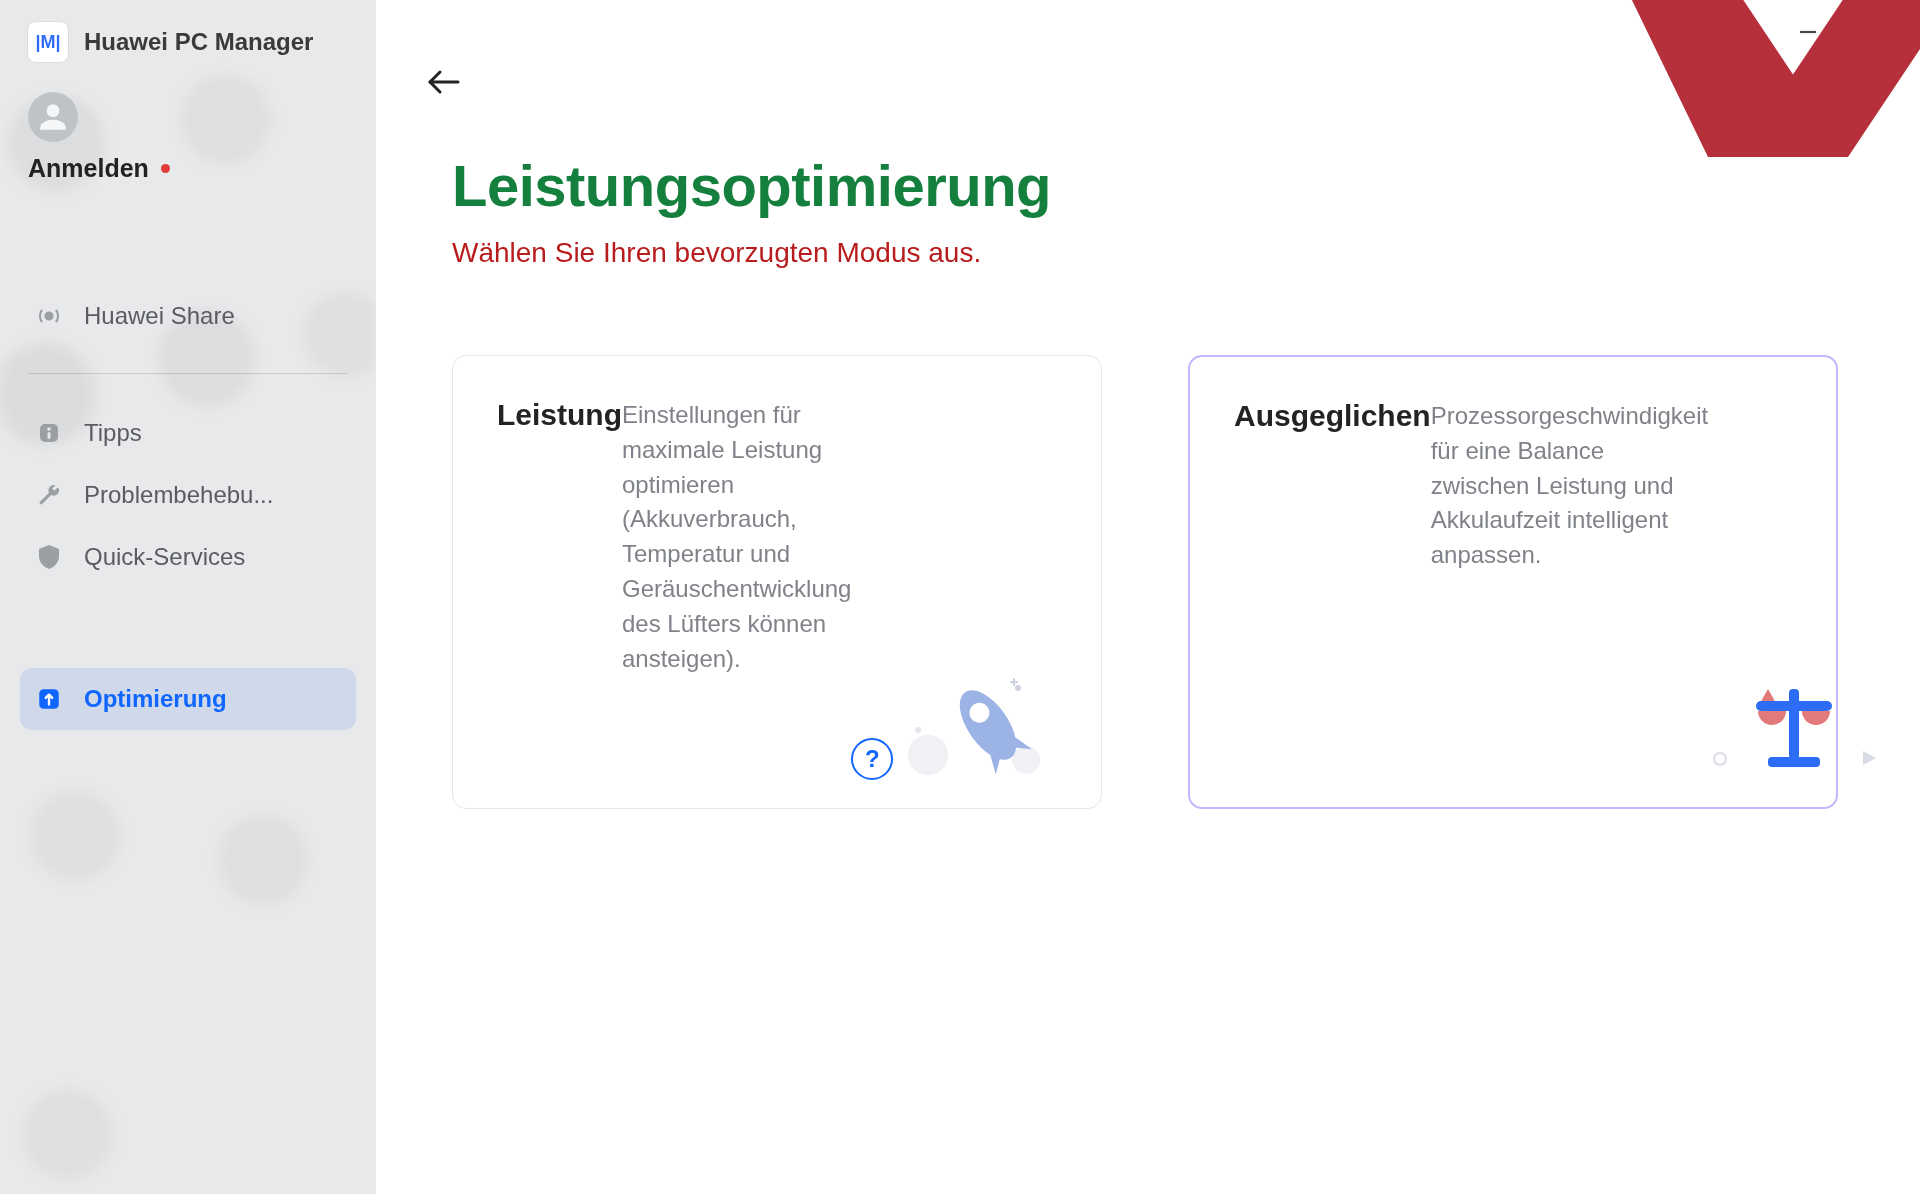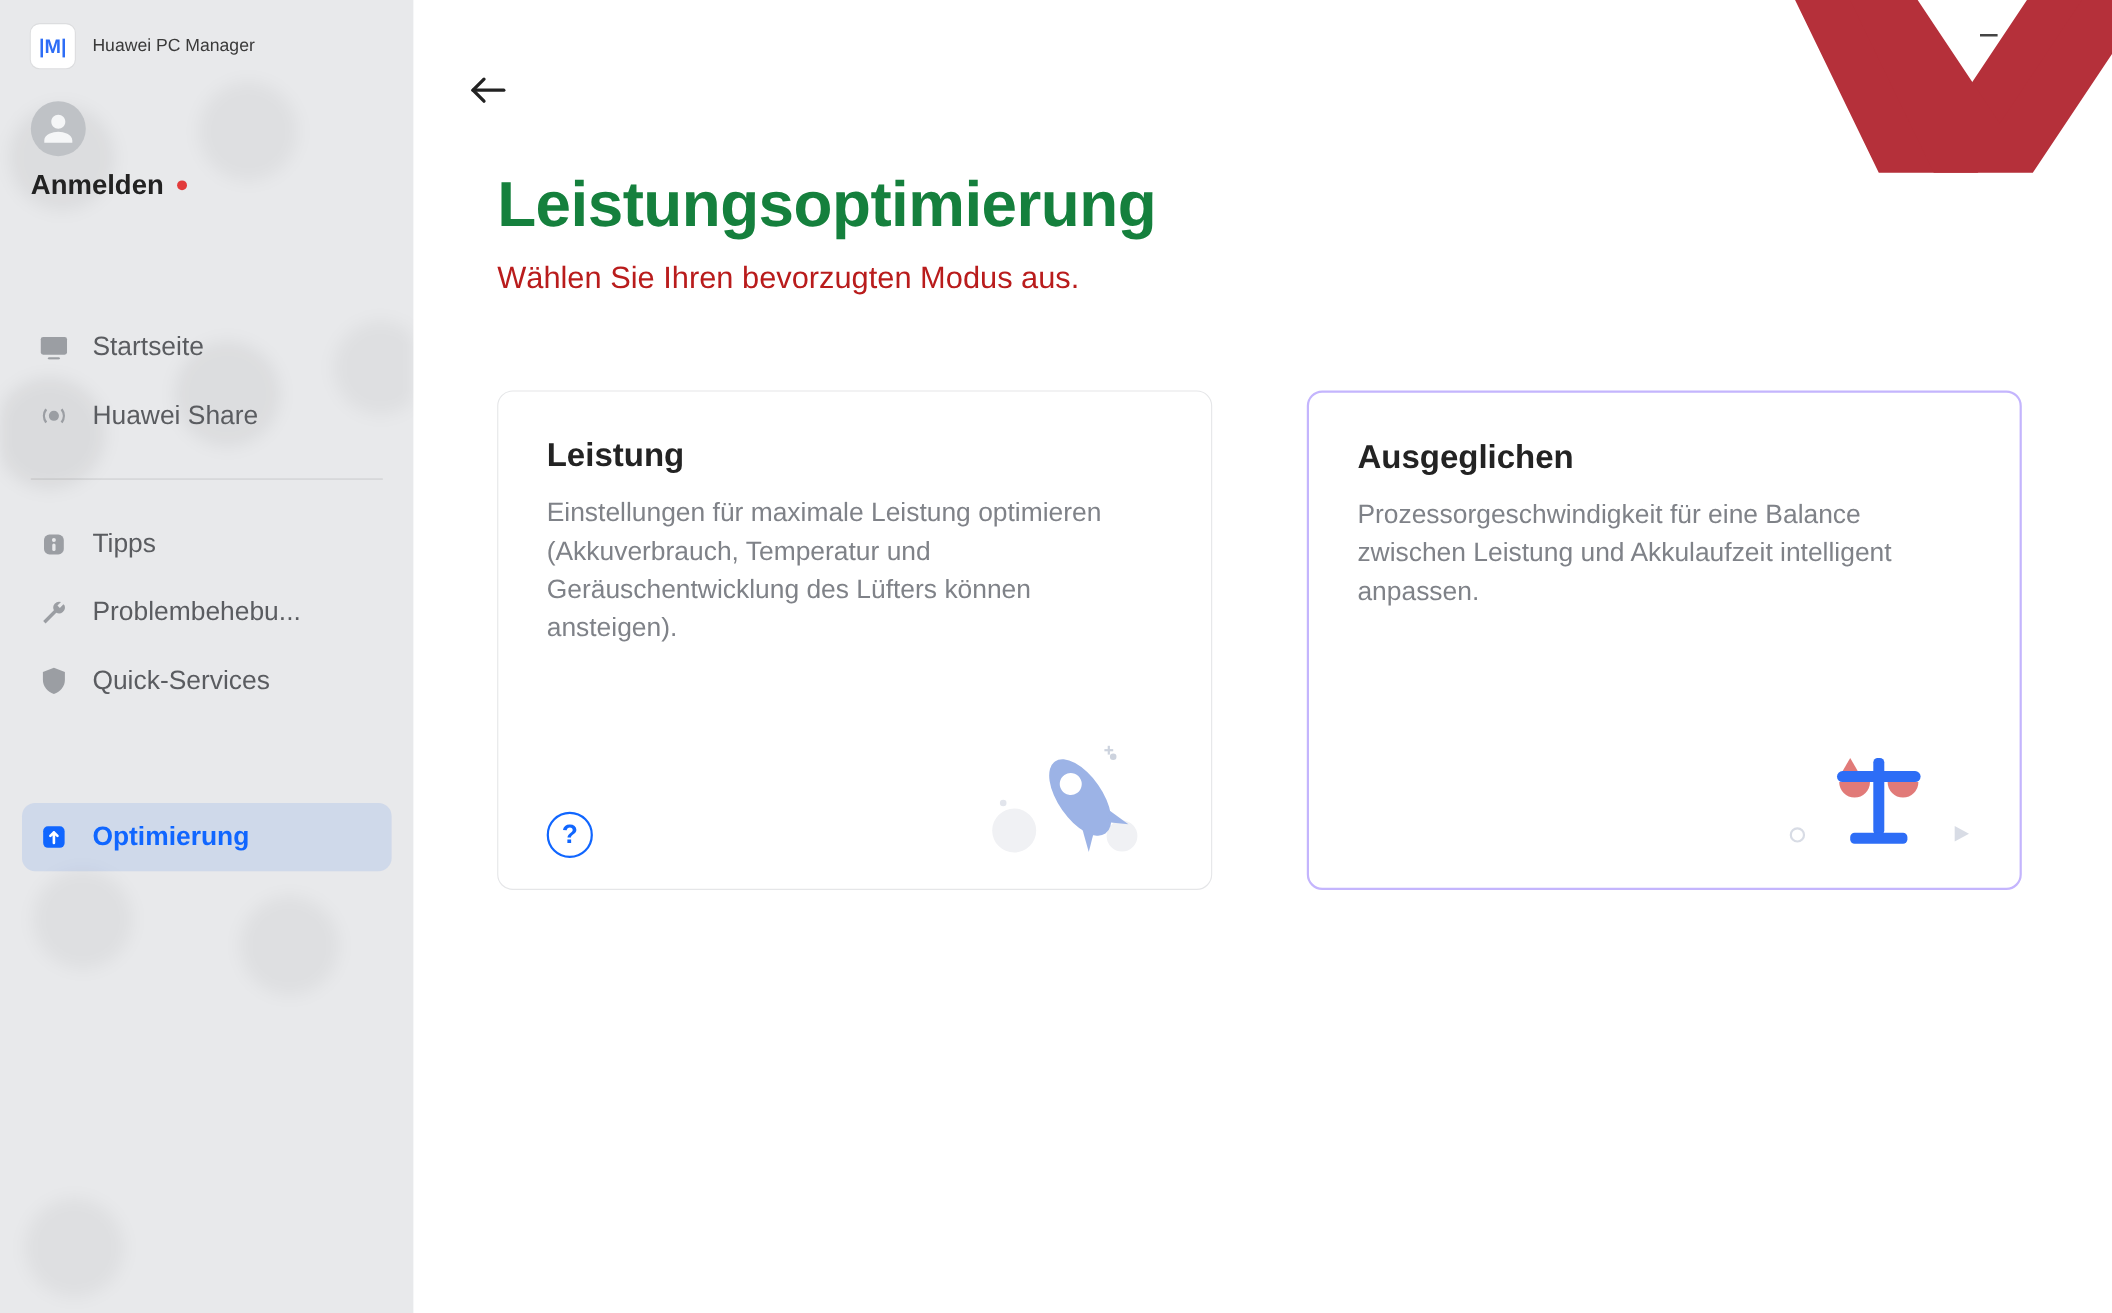--- a/index.html
+++ b/index.html
@@ -39,7 +39,7 @@
     color: #2d6df6; font-weight: 700; font-size: 18px;
     box-shadow: 0 0 0 1px rgba(0,0,0,0.05);
   }
-  .brand-title { font-size: 16px; color: #3a3a3a; }
+  .brand-title { font-size: 24px; color: #3a3a3a; font-weight: bold; }
 
   .user-block { padding: 0 40px 46px 28px; }
   .avatar {

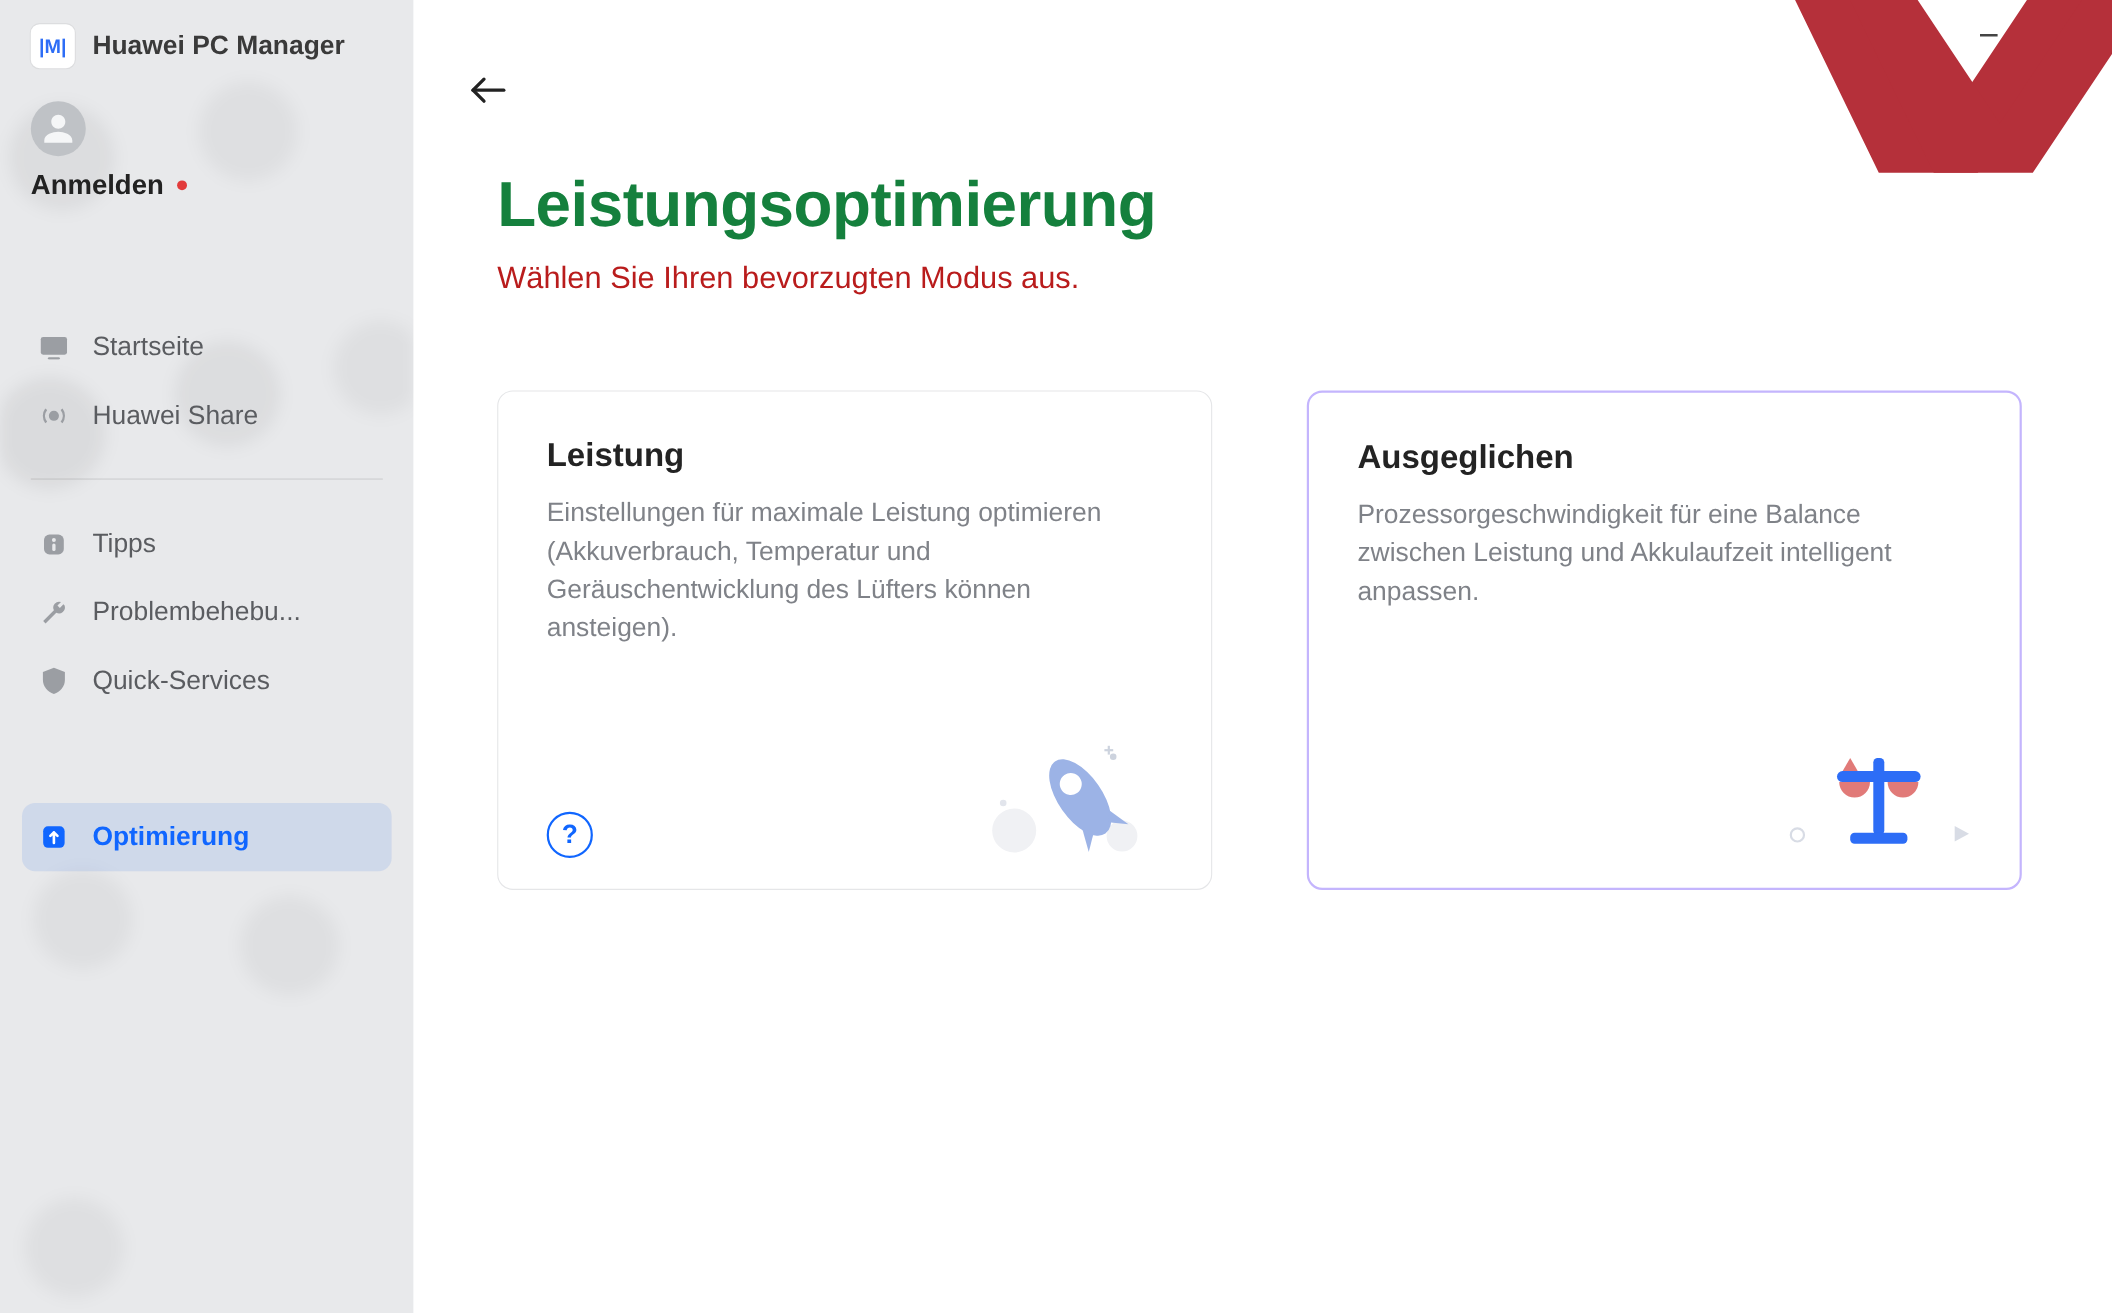--- a/index.html
+++ b/index.html
@@ -135,15 +135,6 @@
 
     <nav class="nav">
       <div class="nav-group">
-        <div class="nav-item">
-          <span class="nicon">
-              <svg width="26" height="22" viewBox="0 0 24 20" fill="#9b9ea3">
-                <rect x="1" y="1" width="22" height="15" rx="2"></rect>
-                <rect x="7" y="18" width="10" height="2" rx="1"></rect>
-              </svg>
-            </span>
-          <span>Startseite</span>
-        </div>
         <div class="nav-item">
           <span class="nicon">
               <svg width="28" height="28" viewBox="0 0 28 28" fill="none" stroke="#9b9ea3" stroke-width="2.2">

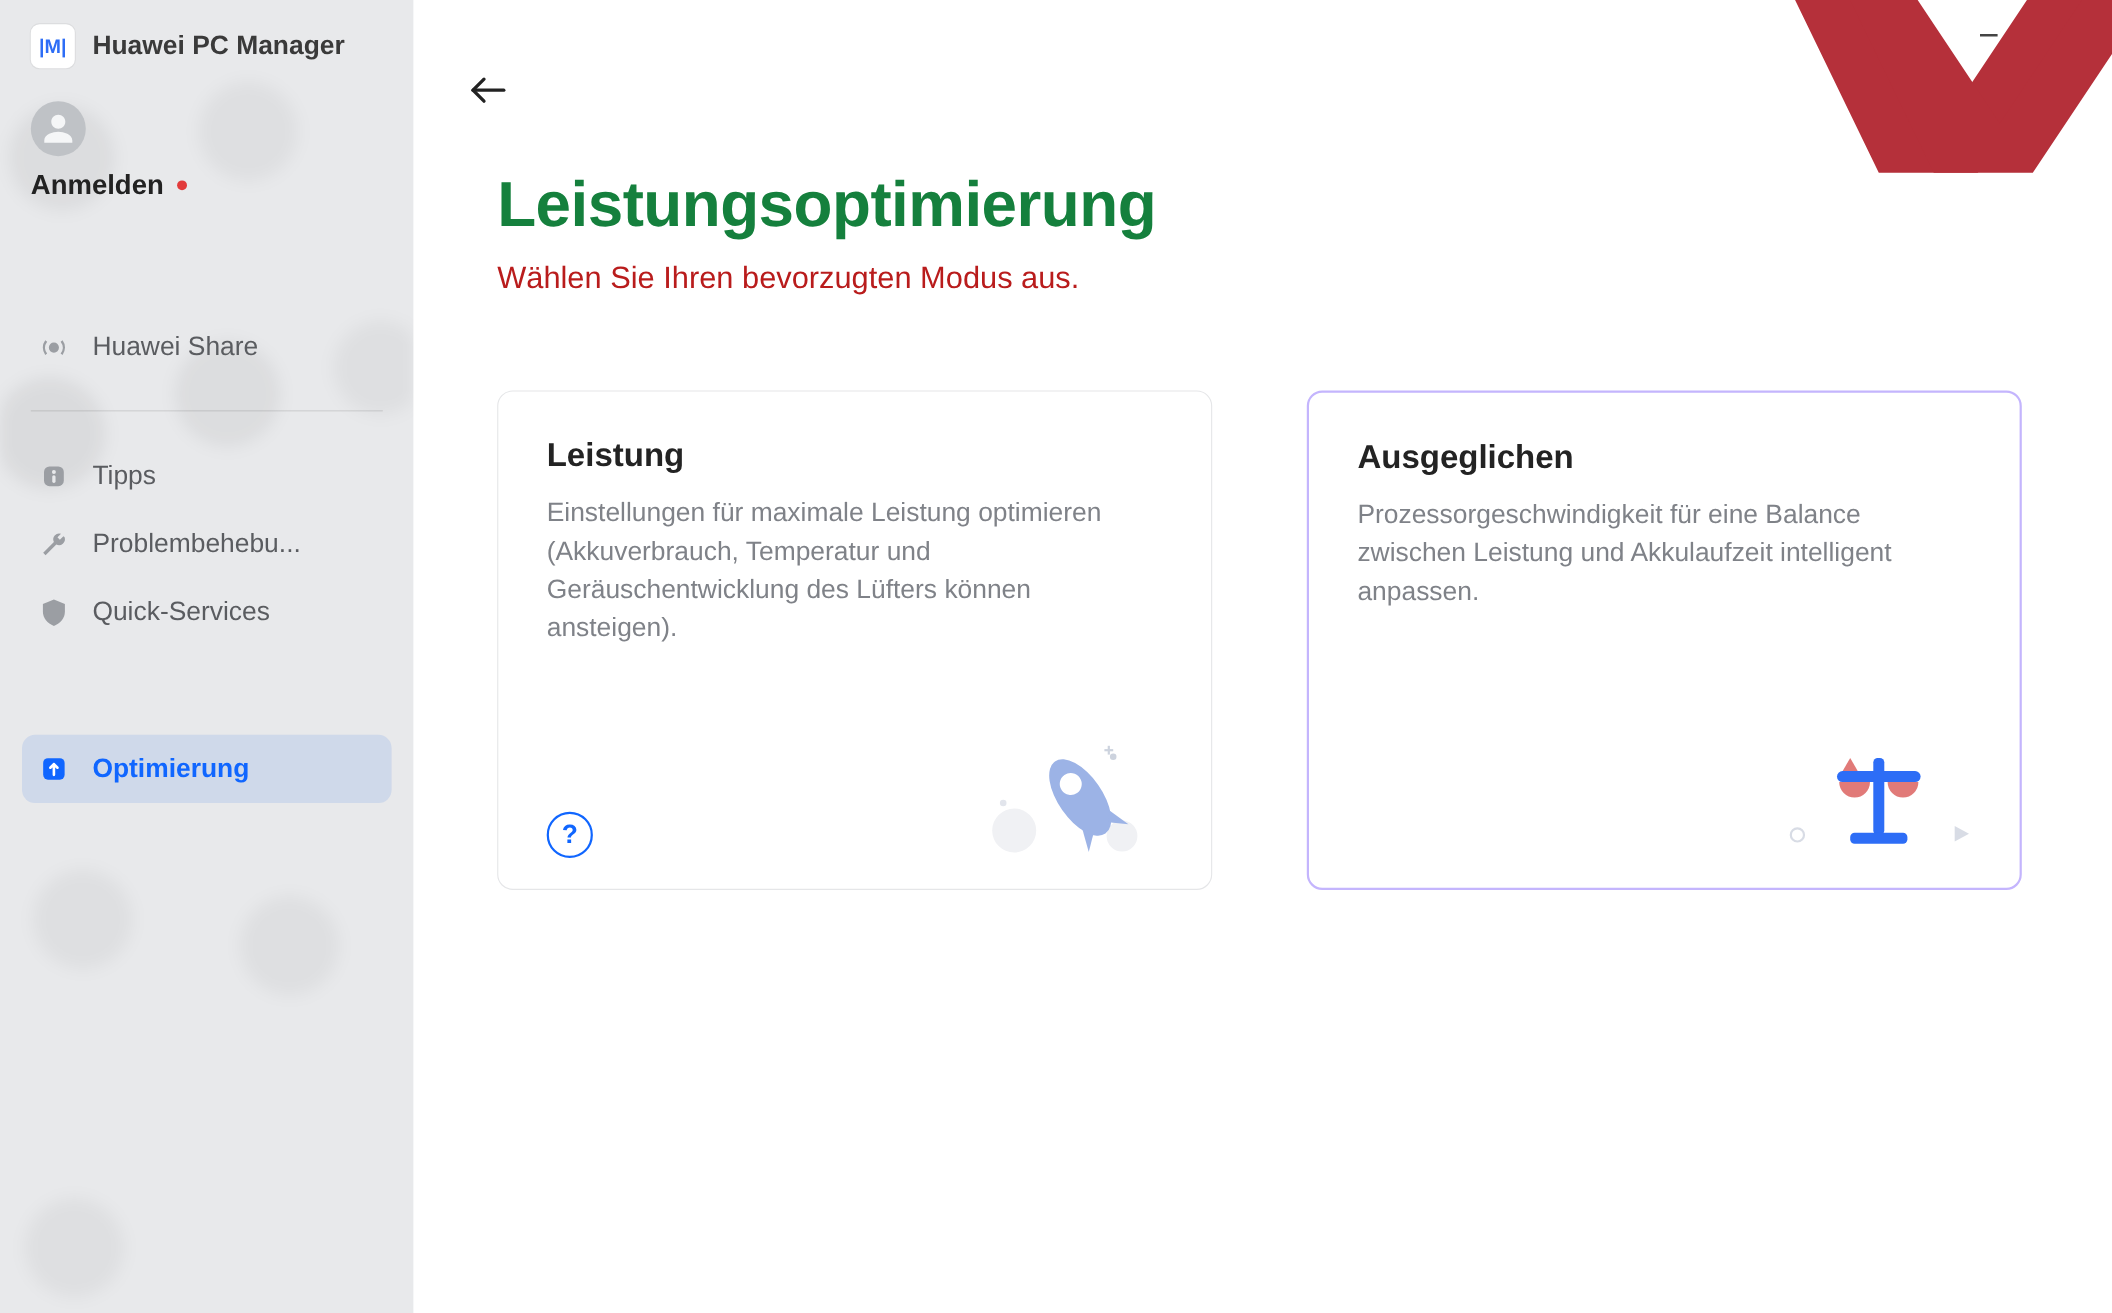--- a/index.html
+++ b/index.html
@@ -94,7 +94,7 @@
     border: 1.5px solid #e5e6e8; border-radius: 14px;
     background: #fff; padding: 42px 44px 28px 44px;
     position: relative; cursor: pointer;
-    display: flex; flex-direction: column;
+    display: flex; flex-direction: row;
   }
   .card.selected { border: 2px solid #c4b5fd; }
   .card-title { font-size: 30px; font-weight: 700; color: #232323; margin-bottom: 18px; }

